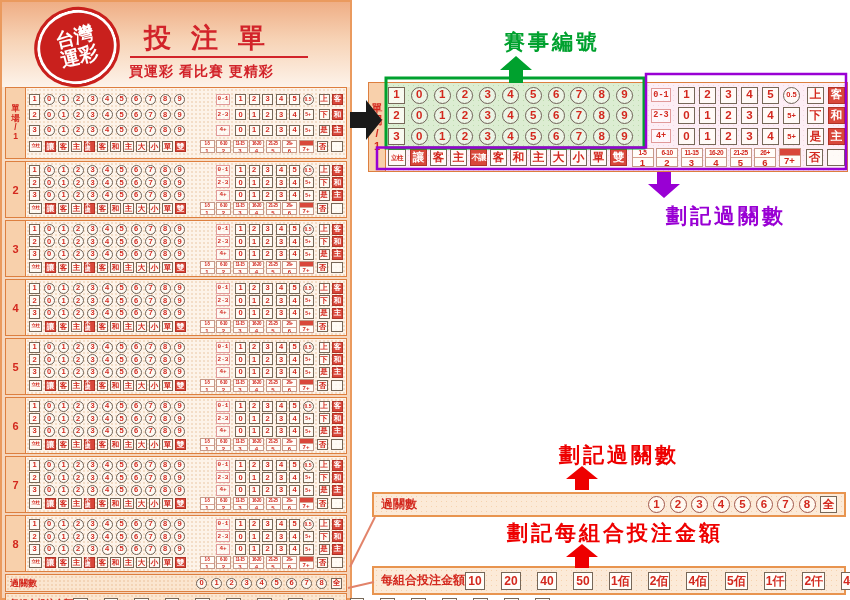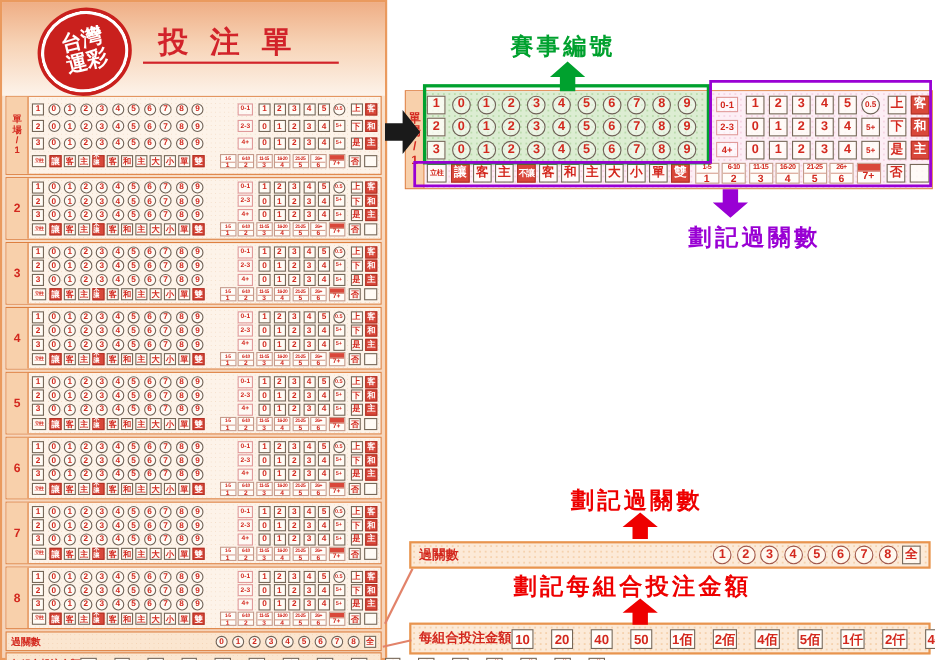--- a/index.html
+++ b/index.html
@@ -119,7 +119,7 @@
   .mag .circ.pc{border-color:#a0574a;}
 
   
-  .anno{position:absolute;font-weight:bold;font-size:21px;letter-spacing:3px;white-space:nowrap;}
+  .anno{position:absolute;font-weight:bold;font-size:21px;letter-spacing:3px;white-space:nowrap;margin-left:40px;}
   #anno-game{left:464px;top:28px;}
   #anno-play{left:626px;top:202px;}
   #anno-pass{left:519px;top:441px;}

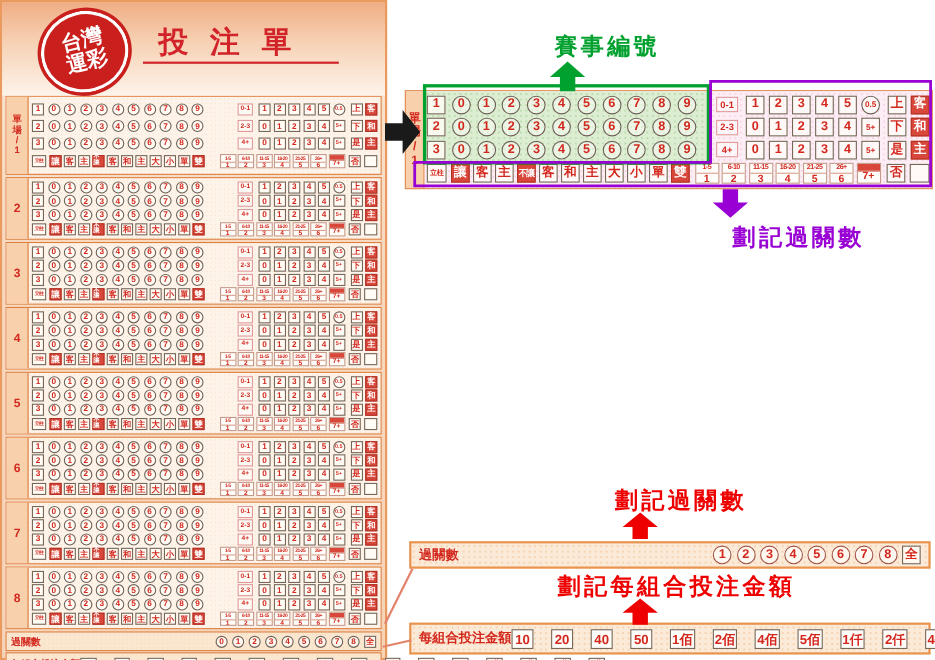--- a/index.html
+++ b/index.html
@@ -139,6 +139,7 @@
       </div>
       <div id="title">投注單</div>
       <div id="title-line"></div>
+      <div id="slogan">買運彩  看比賽  更精彩</div>
     </div>
     <div id="blocks">
         <div class="block mini first">

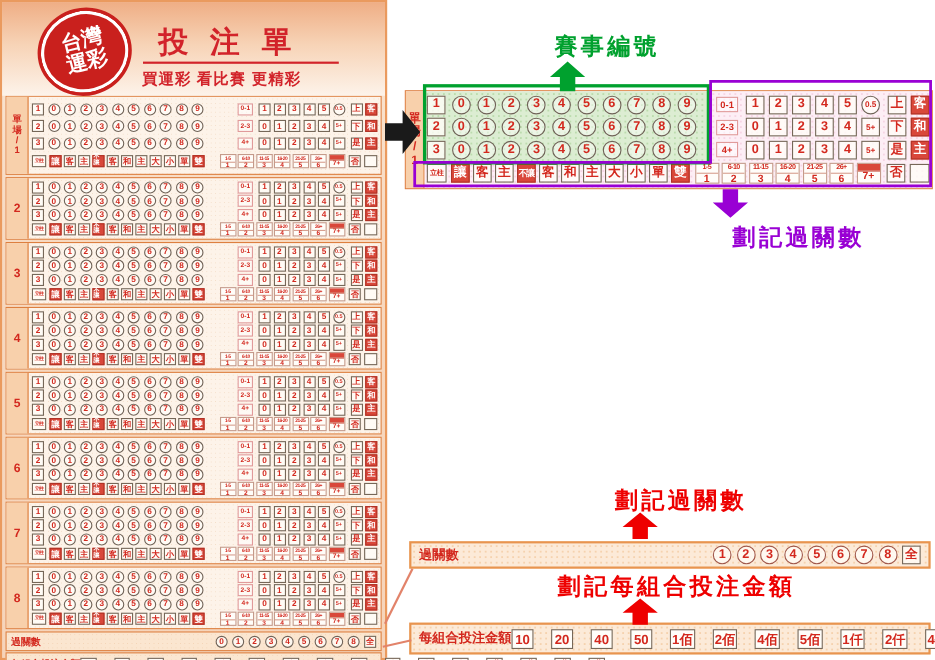--- a/index.html
+++ b/index.html
@@ -43,7 +43,7 @@
   .fill{background:#d9473a;color:#fff;border-color:#b03226;}
   .hdr{display:inline-flex;align-items:center;justify-content:center;flex:none;
         border:1px solid #e09a9a;background:rgba(255,255,255,.55);color:#d3281e;
-        font-weight:bold;box-sizing:border-box;line-height:1;}
+        font-weight:bold;box-sizing:border-box;line-height:1;font-family:Liberation Mono, monospace;}
   .rbox{display:inline-flex;flex-direction:column;flex:none;border:1px solid #c59a8a;
         background:#fffdf9;box-sizing:border-box;overflow:hidden;}
   .rbox .t{display:block;text-align:center;color:#d3281e;font-weight:bold;

